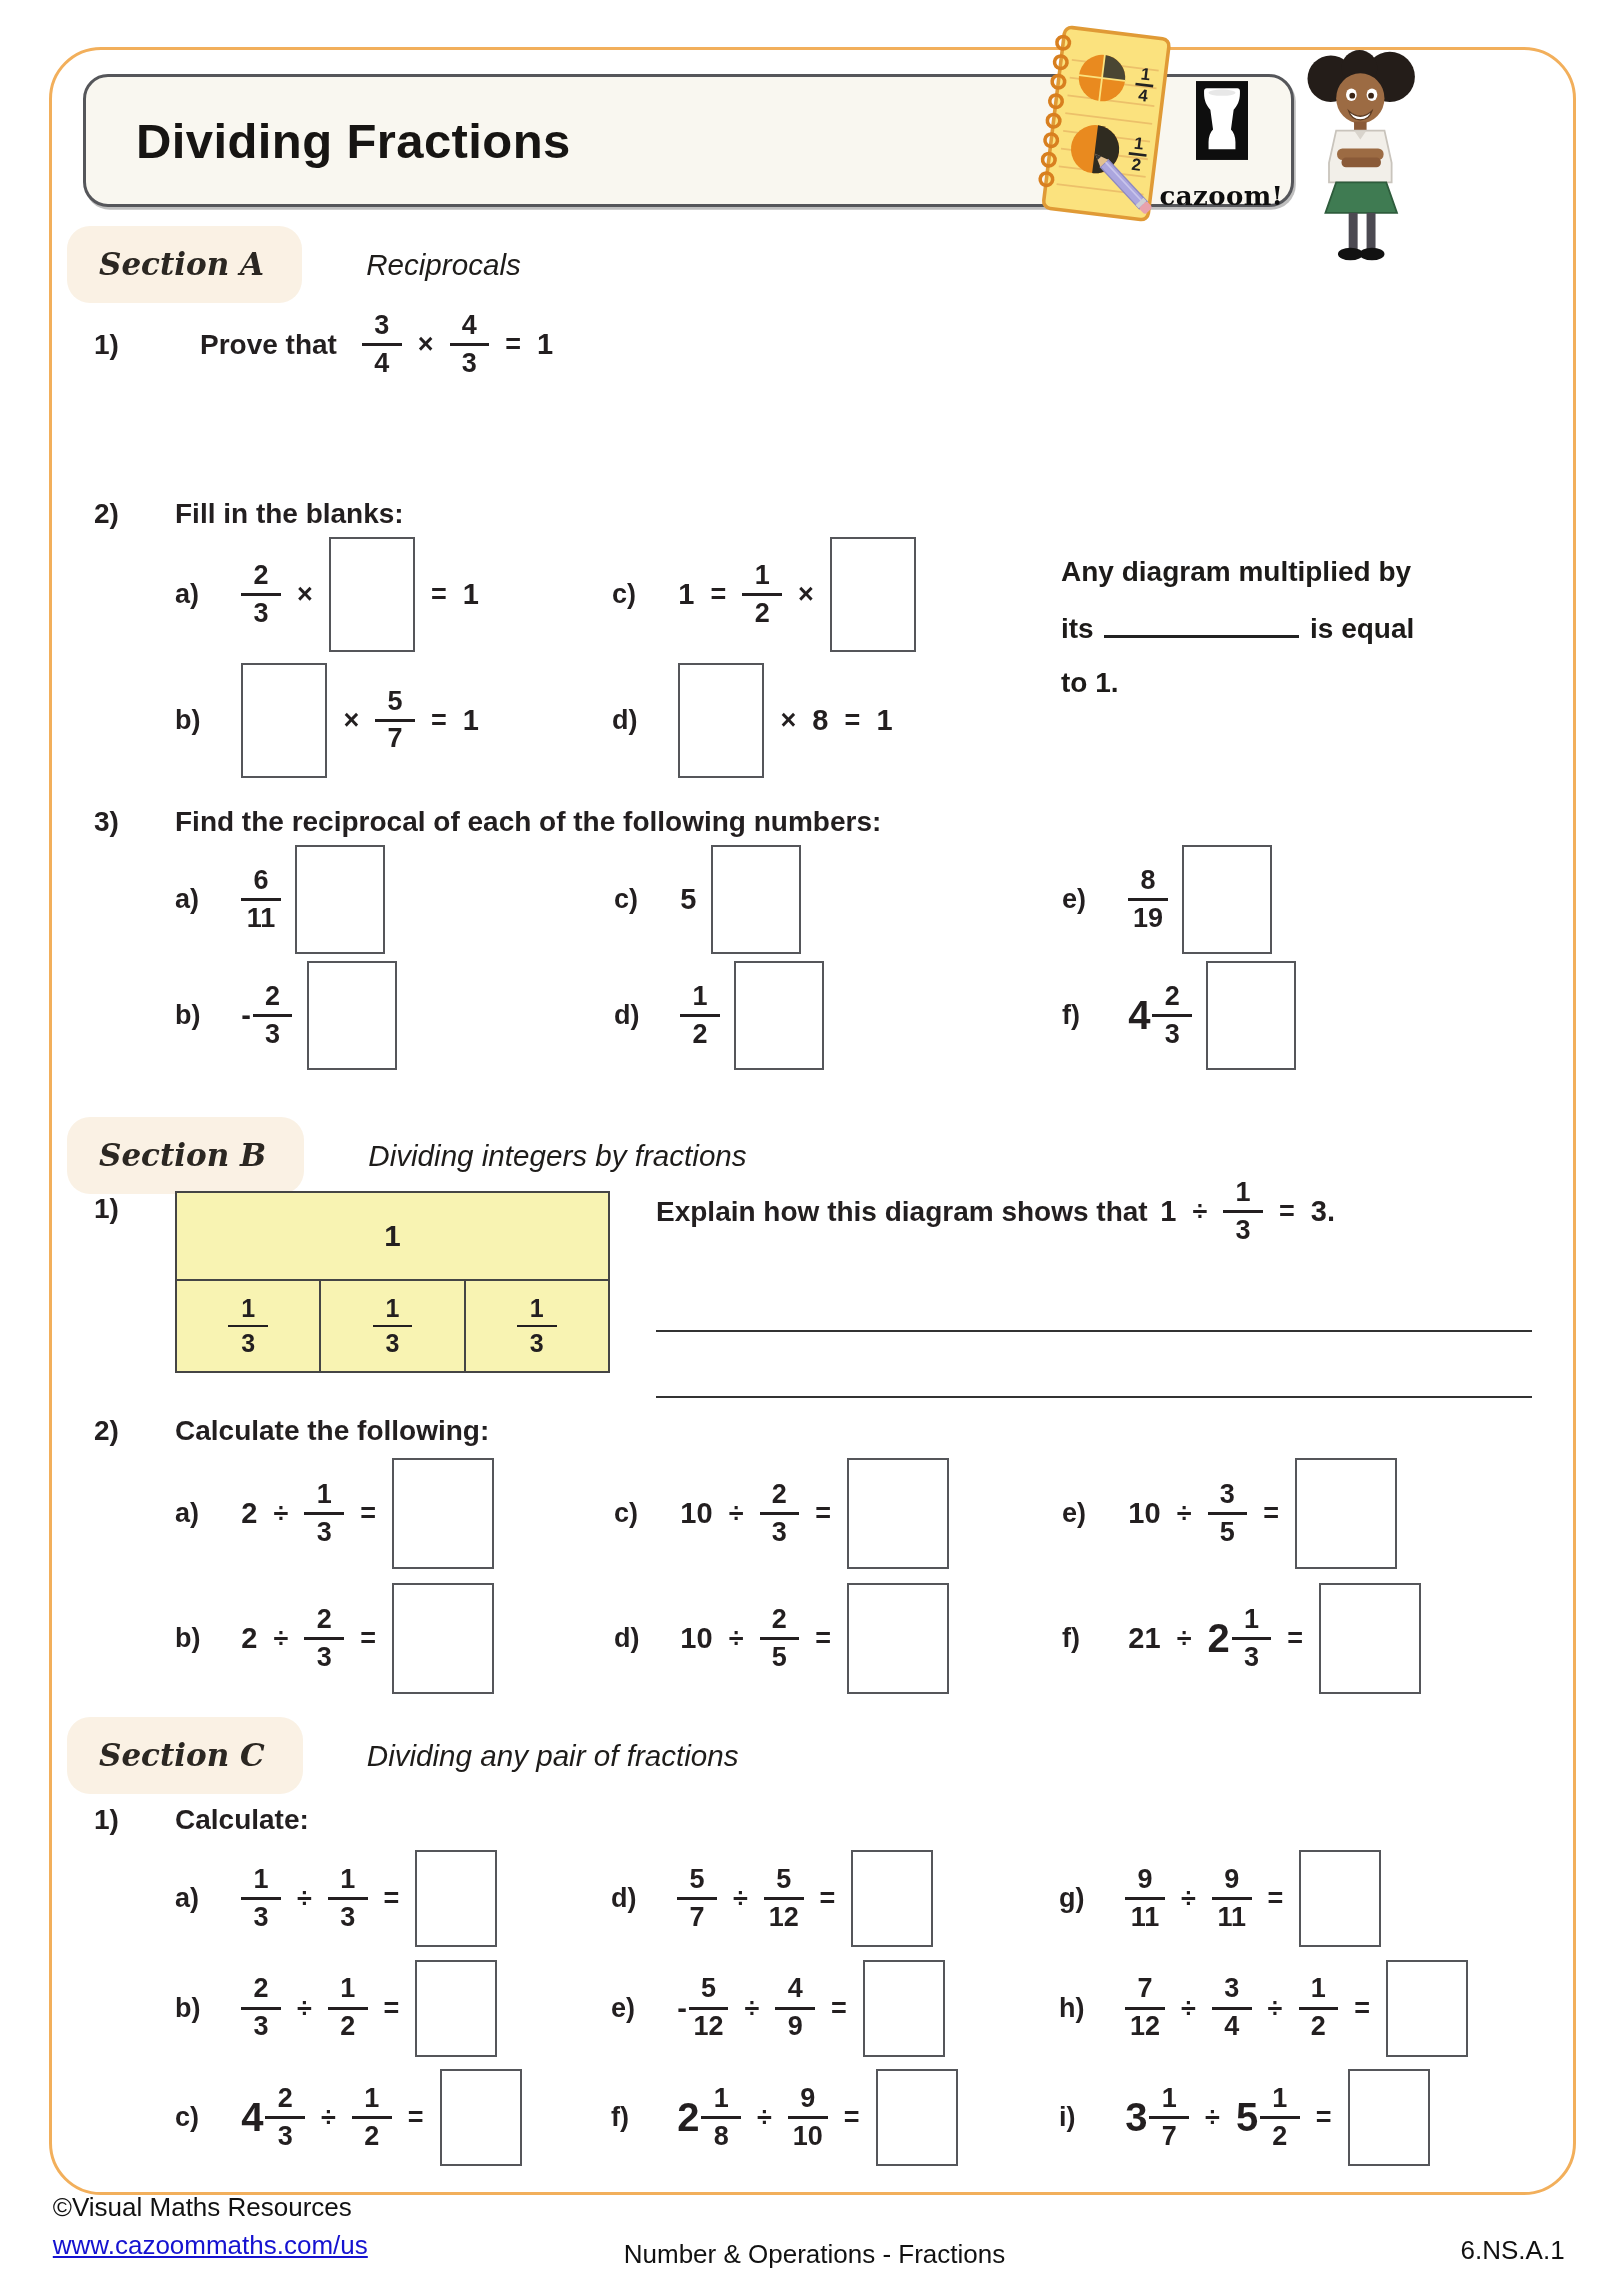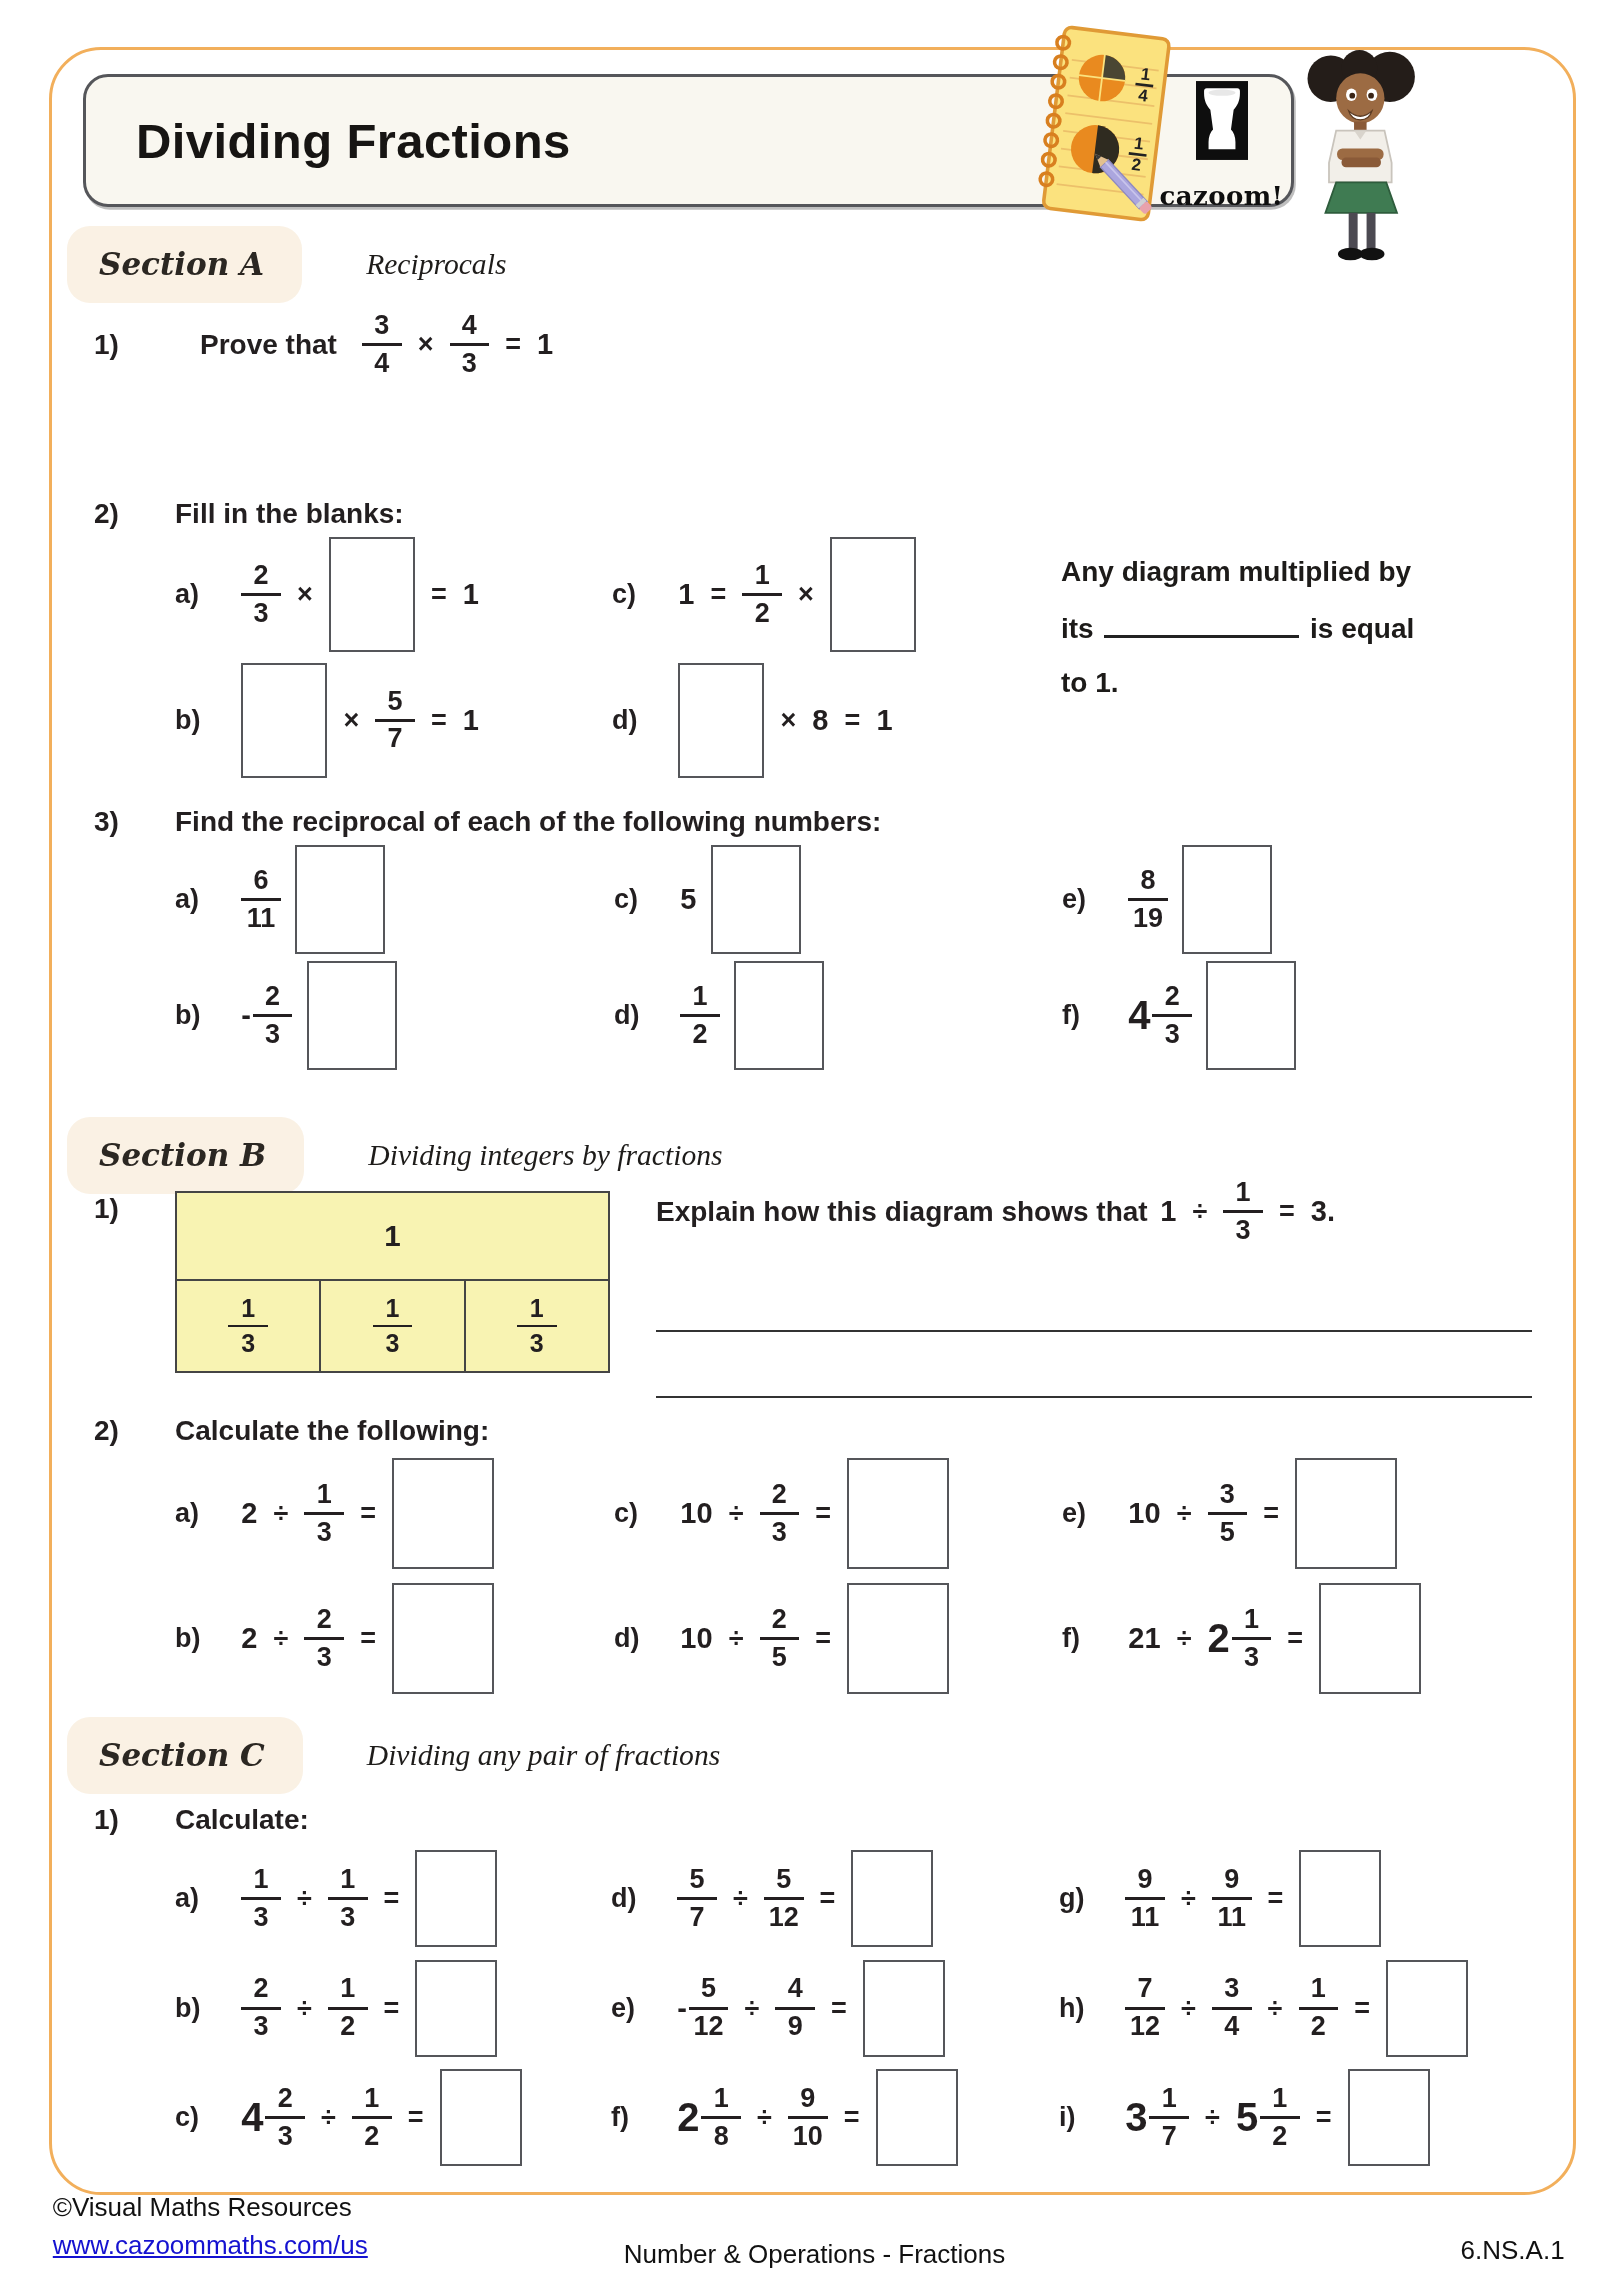--- a/index.html
+++ b/index.html
@@ -34,7 +34,7 @@
     font-size:31px;color:#2b2722;
   }
   .sec-sub{
-    font-family:Liberation Serif, serif;font-style:italic;font-size:29.6px;
+    font-family:Liberation Sans, sans-serif;font-style:italic;font-size:29.6px;
     color:#1e1c1a;margin-left:64px;
   }
   

